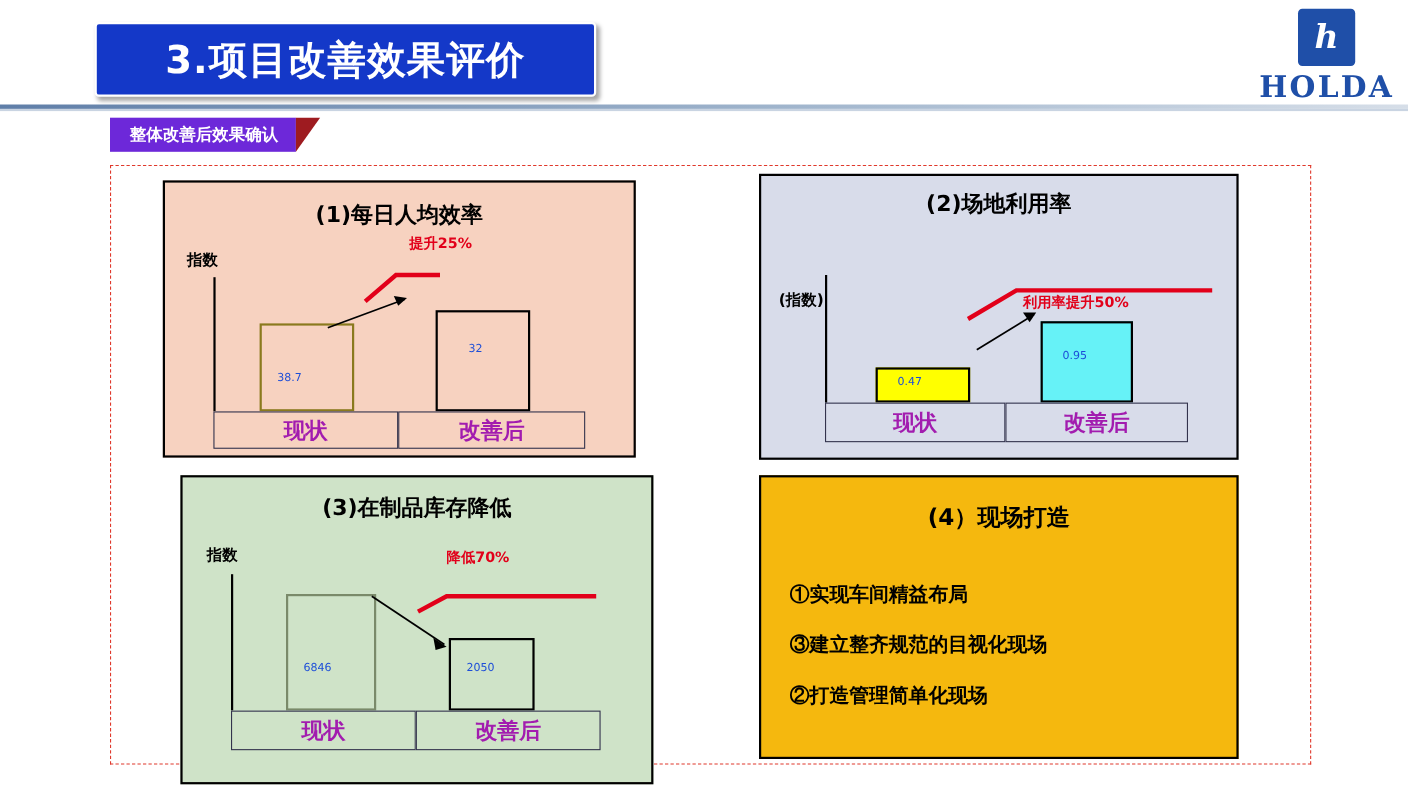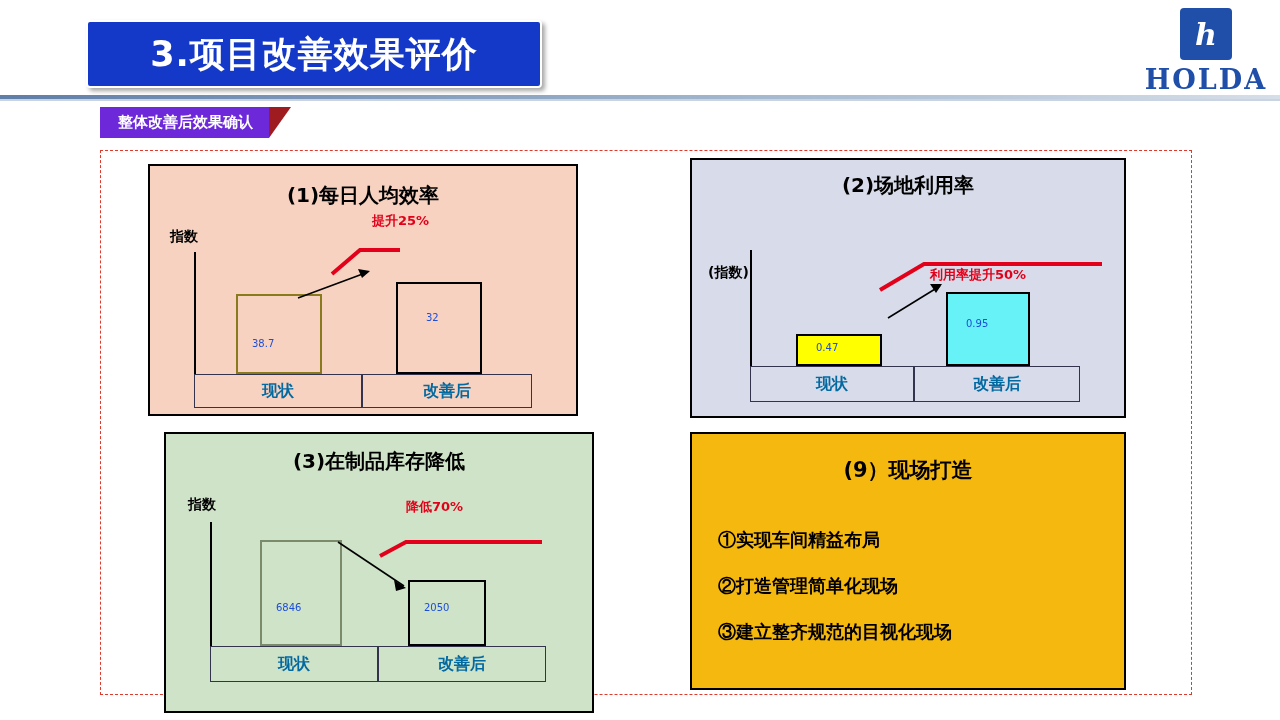--- a/index.html
+++ b/index.html
@@ -86,7 +86,7 @@
   .cat-box{
     position:absolute;box-sizing:border-box;border:1px solid #33334d;
     display:flex;align-items:center;justify-content:center;
-    font-size:16px;font-weight:bold;color:#0369a1;
+    font-size:20px;font-weight:bold;color:#a21caf;
     font-family:"DejaVu Sans","Liberation Sans",sans-serif;
   }
   svg{position:absolute;overflow:visible;}

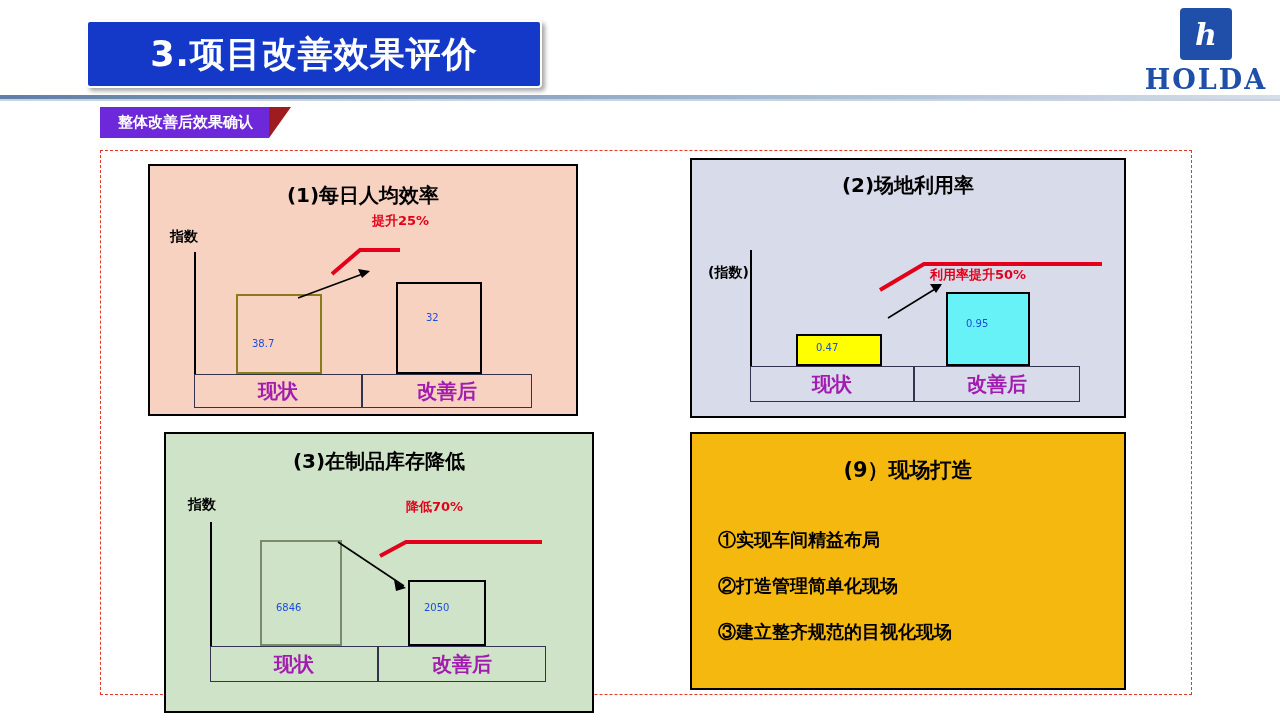--- a/index.html
+++ b/index.html
@@ -200,7 +200,7 @@
 </div>
 
 <div class="panel" id="p4">
-  <div class="p4-title">(9）现场打造</div>
+  <div class="p4-title">(4）现场打造</div>
   <ul>
     <li>①实现车间精益布局</li>
     <li>②打造管理简单化现场</li>

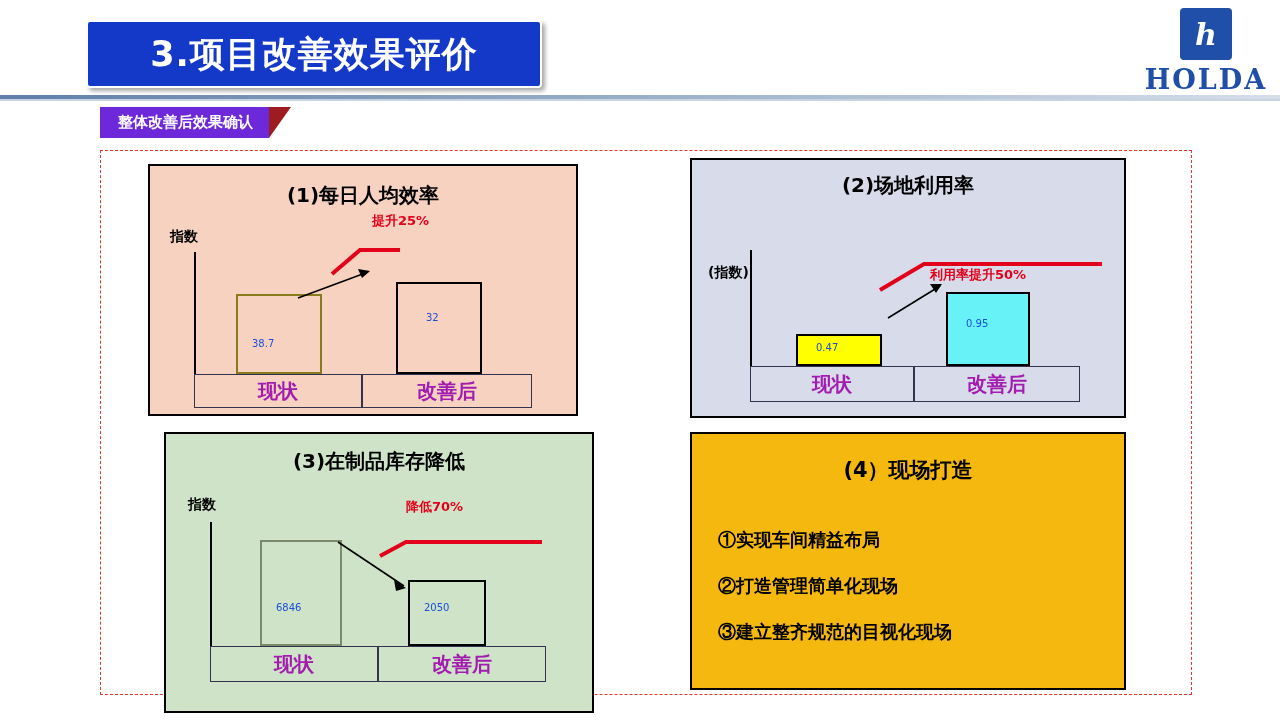--- a/index.html
+++ b/index.html
@@ -203,8 +203,8 @@
   <div class="p4-title">(4）现场打造</div>
   <ul>
     <li>①实现车间精益布局</li>
+    <li>③建立整齐规范的目视化现场</li>
     <li>②打造管理简单化现场</li>
-    <li>③建立整齐规范的目视化现场</li>
   </ul>
 </div>
 

